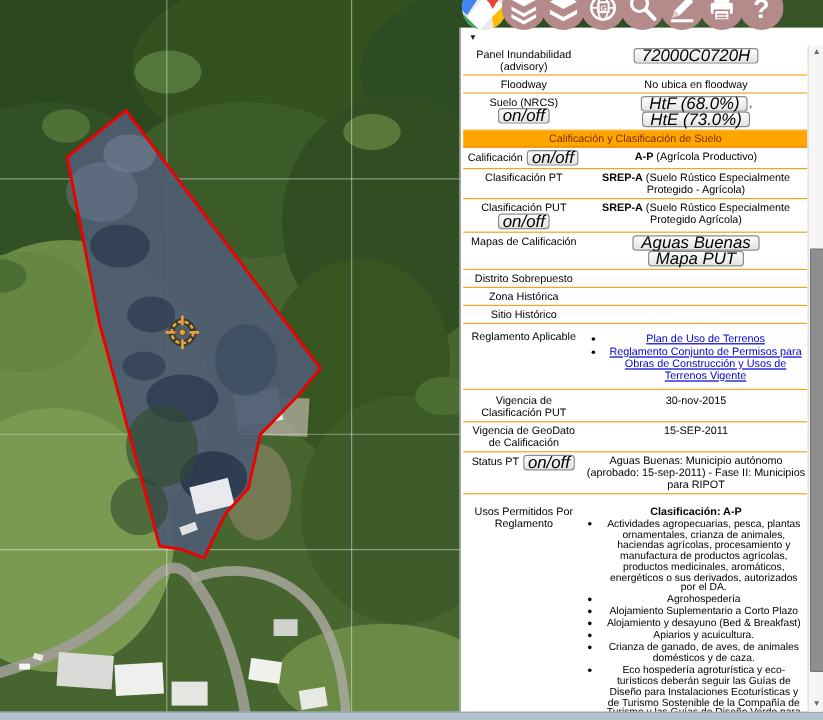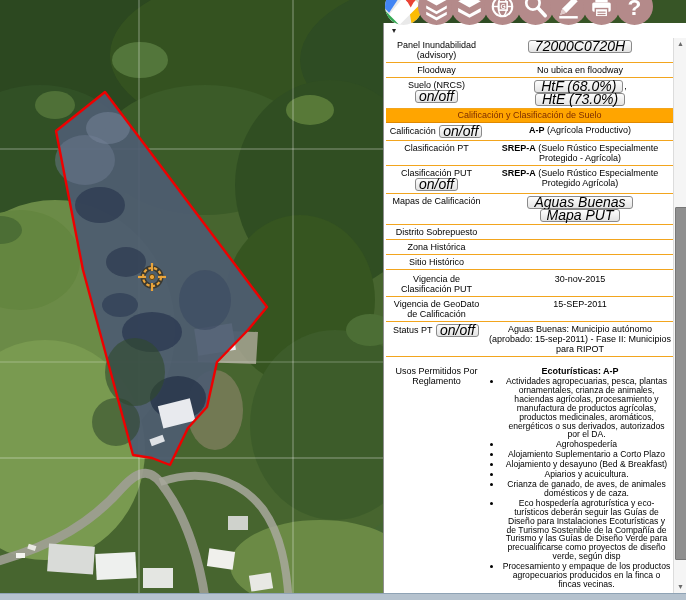--- a/index.html
+++ b/index.html
@@ -298,6 +298,15 @@
         <div class="val"></div>
     </div>
 
+    <div class="row" style="padding-top:4px;padding-bottom:3px;">
+      <div class="lbl">Reglamento Aplicable</div>
+      <div class="val">
+        <ul class="links">
+            <li><a href="#">Plan de Uso de Terrenos</a></li>
+            <li><a href="#">Reglamento Conjunto de Permisos para Obras de Construcción y Usos de Terrenos Vigente</a></li>
+          </ul>
+      </div>
+    </div>
 
     <div class="row" style="padding-top:3px;">
       <div class="lbl">Vigencia de Clasificación PUT</div>

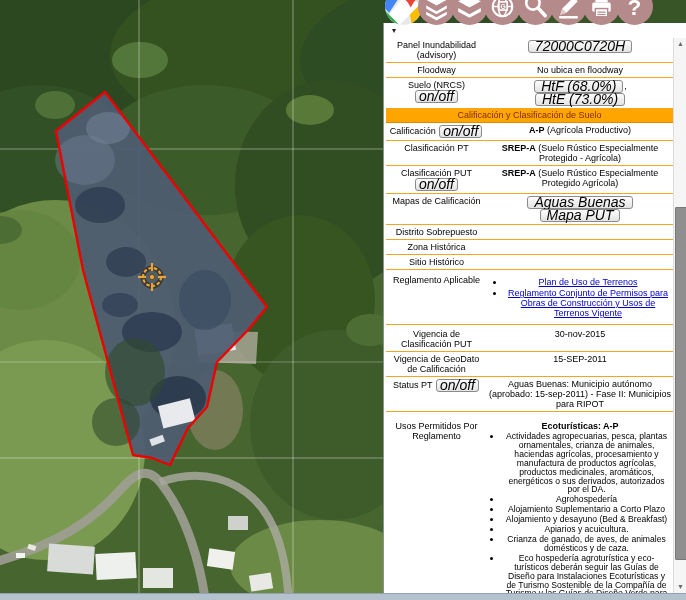--- a/index.html
+++ b/index.html
@@ -329,7 +329,7 @@
     <div class="row noline" style="padding-top:8px;">
       <div class="lbl">Usos Permitidos Por Reglamento</div>
       <div class="val">
-        <div class="usos-title">Ecoturísticas: A-P</div>
+        <div class="usos-title">Clasificación: A-P</div>
         <ul class="usos-list">
             <li>Actividades agropecuarias, pesca, plantas ornamentales, crianza de animales, haciendas agrícolas, procesamiento y manufactura de productos agrícolas, productos medicinales, aromáticos, energéticos o sus derivados, autorizados por el DA.</li>
             <li>Agrohospedería</li>

